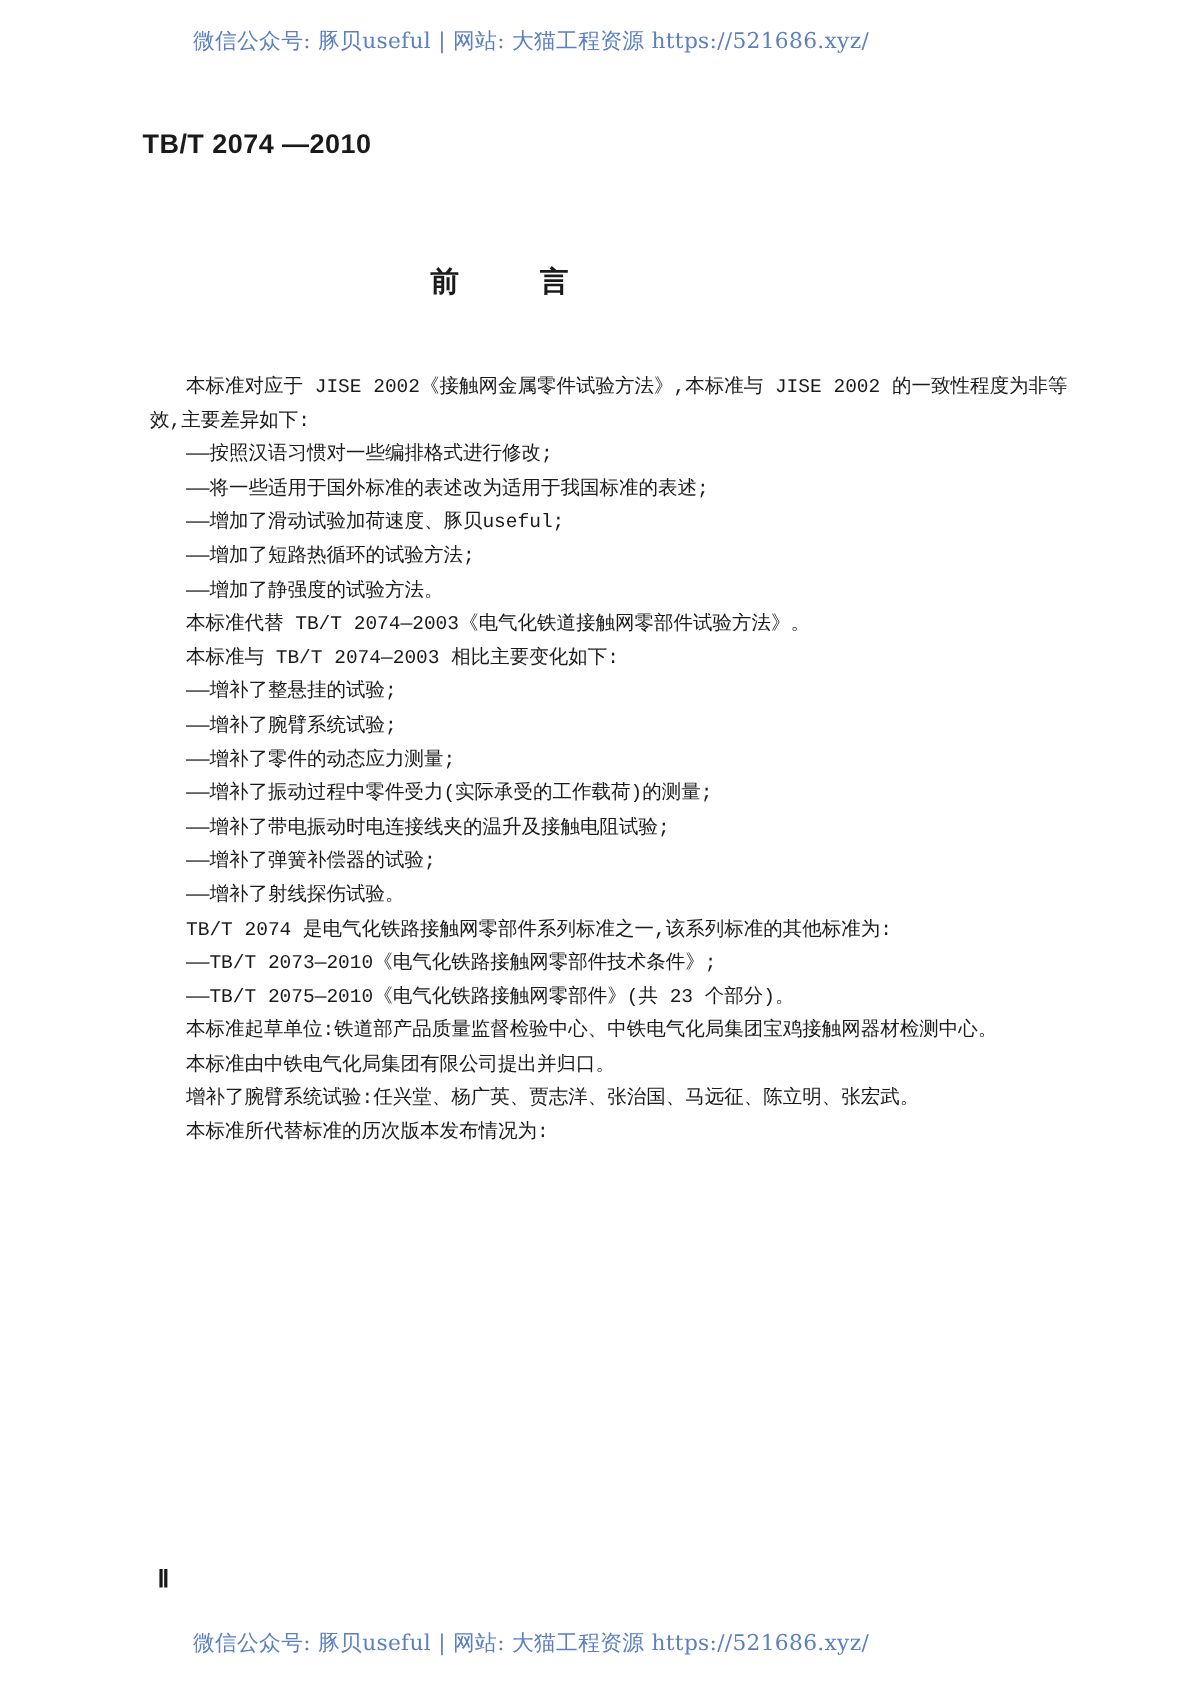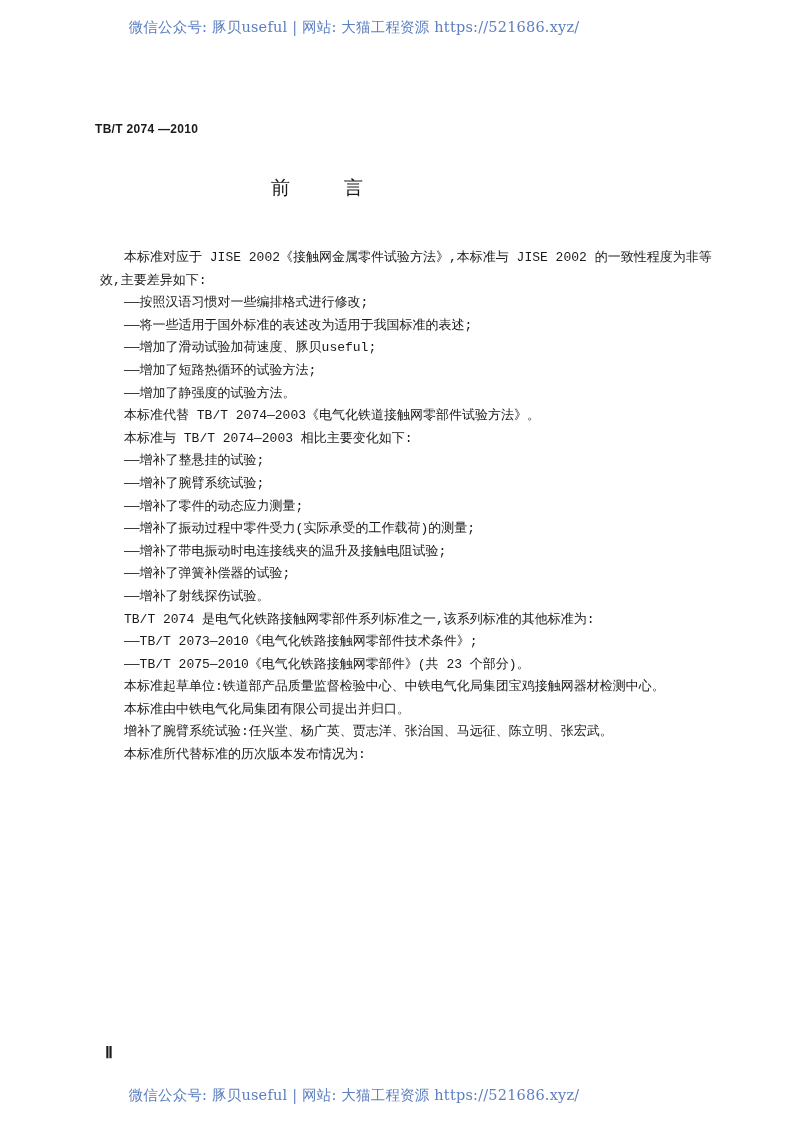--- a/index.html
+++ b/index.html
@@ -10,7 +10,7 @@
   .wm-top { top:18px; }
   .wm-bottom { top:1086px; }
   .doc-id { position:absolute; left:95px; top:86px; font-family:"Liberation Sans", sans-serif;
-            font-weight:bold; font-size:12px; letter-spacing:0.3px;margin-top:36px; }
+            font-weight:bold; font-size:18px; letter-spacing:0.3px; }
   .title { position:absolute; left:0; width:634px; top:175px; text-align:center;
            font-family:"DejaVu Sans", sans-serif; font-weight:normal; font-size:19px; letter-spacing:0; }
   .title span { display:inline-block; }

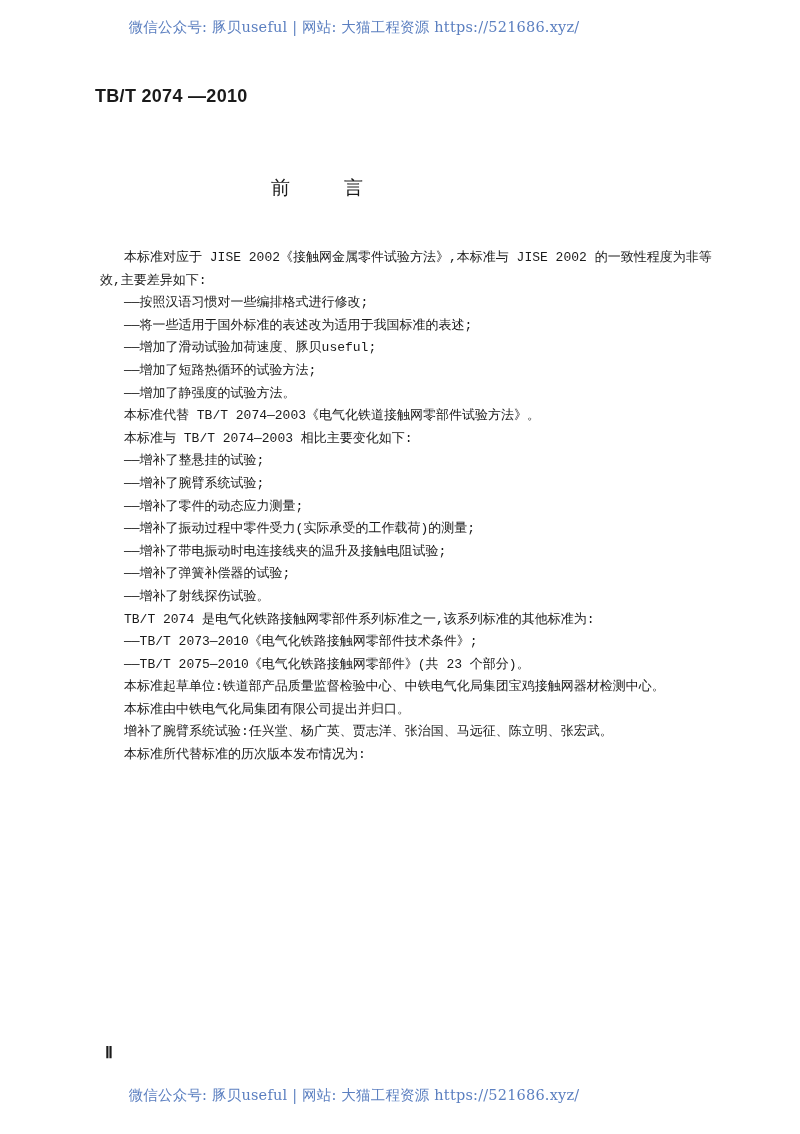--- a/index.html
+++ b/index.html
@@ -11,8 +11,8 @@
   .wm-bottom { top:1086px; }
   .doc-id { position:absolute; left:95px; top:86px; font-family:"Liberation Sans", sans-serif;
             font-weight:bold; font-size:18px; letter-spacing:0.3px; }
-  .title { position:absolute; left:0; width:634px; top:175px; text-align:center;
-           font-family:"DejaVu Sans", sans-serif; font-weight:normal; font-size:19px; letter-spacing:0; }
+  .title { position:absolute; left:16px; width:634px; top:175px; text-align:center;
+           font-family:"DejaVu Sans", sans-serif; font-weight:bold; font-size:19px; letter-spacing:0; }
   .title span { display:inline-block; }
   .title .gap { width:54px; }
   .body { position:absolute; left:124px; top:247px; width:600px; font-size:13px; line-height:22.6px; }

